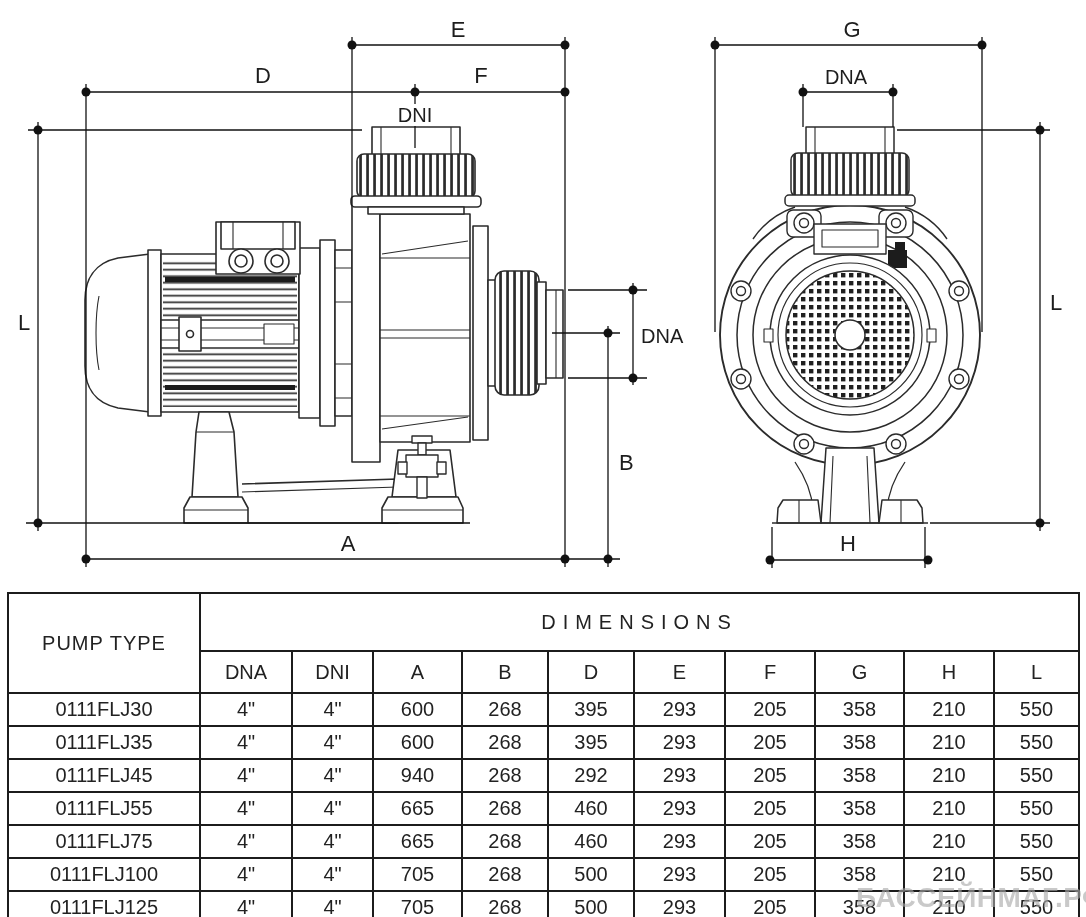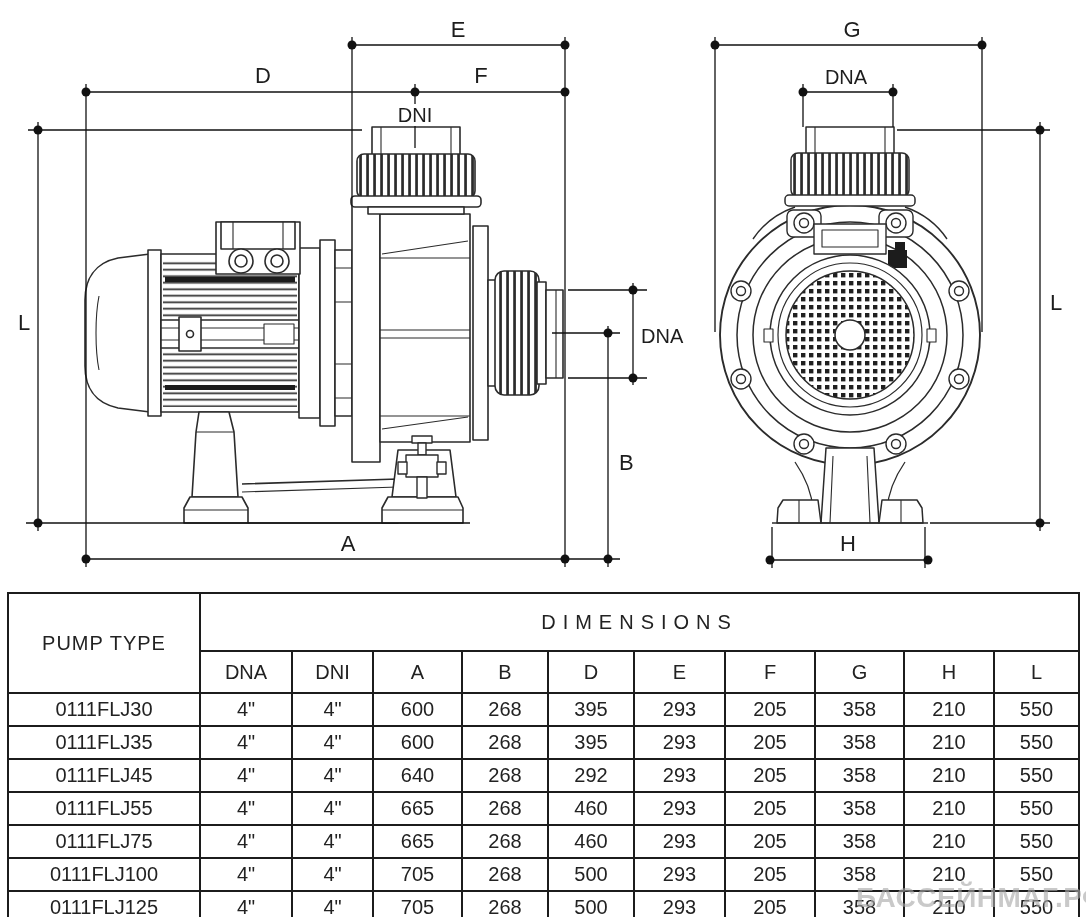--- a/index.html
+++ b/index.html
@@ -339,7 +339,7 @@
           <td class="pt">0111FLJ45</td>
           <td>4"</td>
           <td>4"</td>
-          <td>640</td>
+          <td>940</td>
           <td>268</td>
           <td>292</td>
           <td>293</td>

